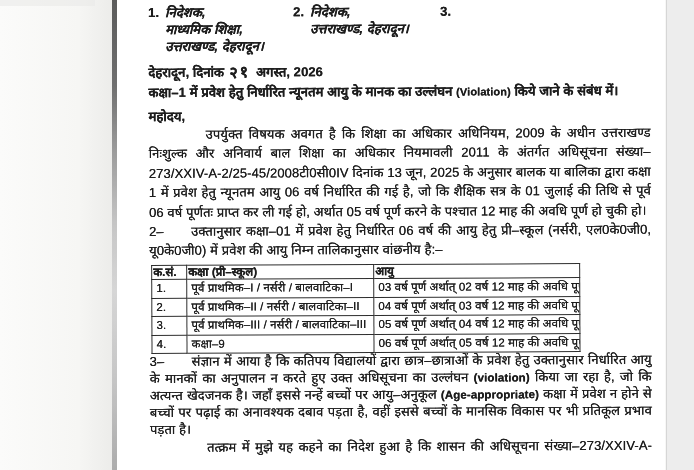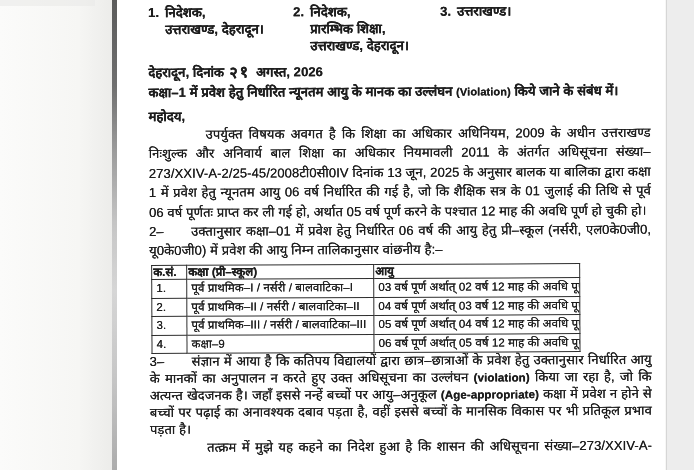--- a/index.html
+++ b/index.html
@@ -46,7 +46,7 @@
   .addr.c2{width:147px;}
   .addr.c3{flex:1;}
   .addr .num{width:17px;flex-shrink:0;}
-  .addr-lines div{white-space:nowrap;}
+  .addr-lines div{white-space:nowrap;font-style:italic;}
   
   .meta-row{display:flex;justify-content:space-between;margin-top:9px;font-weight:bold;text-align:left;}
   .place-date{margin-right:66px;white-space:nowrap;}

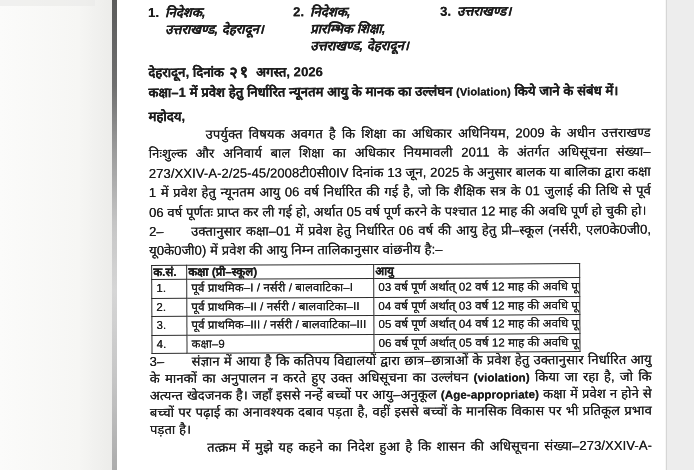--- a/index.html
+++ b/index.html
@@ -112,7 +112,6 @@
       <div class="addr c3">
         <span class="num">3.</span>
         <div class="addr-lines">
-          <div>उत्तराखण्ड।</div>
         </div>
       </div>
     </div>

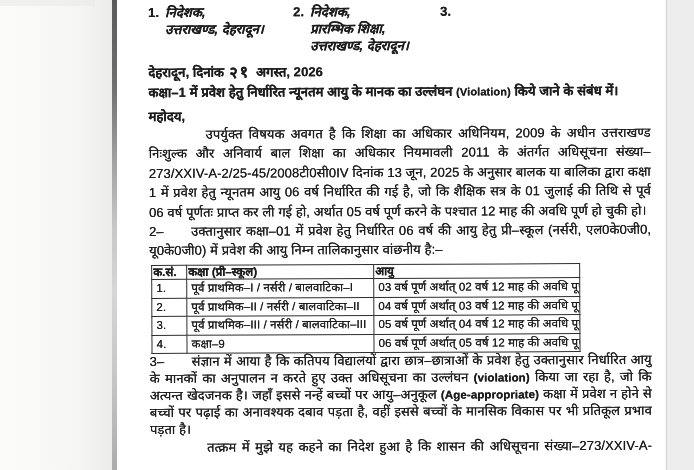--- a/index.html
+++ b/index.html
@@ -98,6 +98,7 @@
         <span class="num">1.</span>
         <div class="addr-lines">
           <div>निदेशक,</div>
+          <div>माध्यमिक शिक्षा,</div>
           <div>उत्तराखण्ड, देहरादून।</div>
         </div>
       </div>

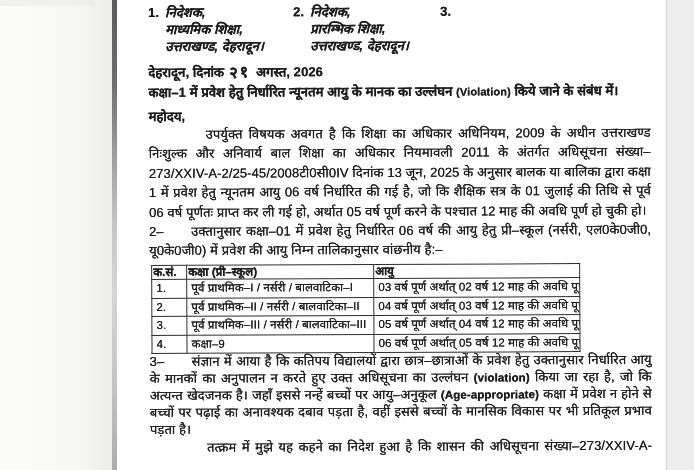--- a/index.html
+++ b/index.html
@@ -106,7 +106,6 @@
         <span class="num">2.</span>
         <div class="addr-lines">
           <div>निदेशक,</div>
-          <div>प्रारम्भिक शिक्षा,</div>
           <div>उत्तराखण्ड, देहरादून।</div>
         </div>
       </div>

